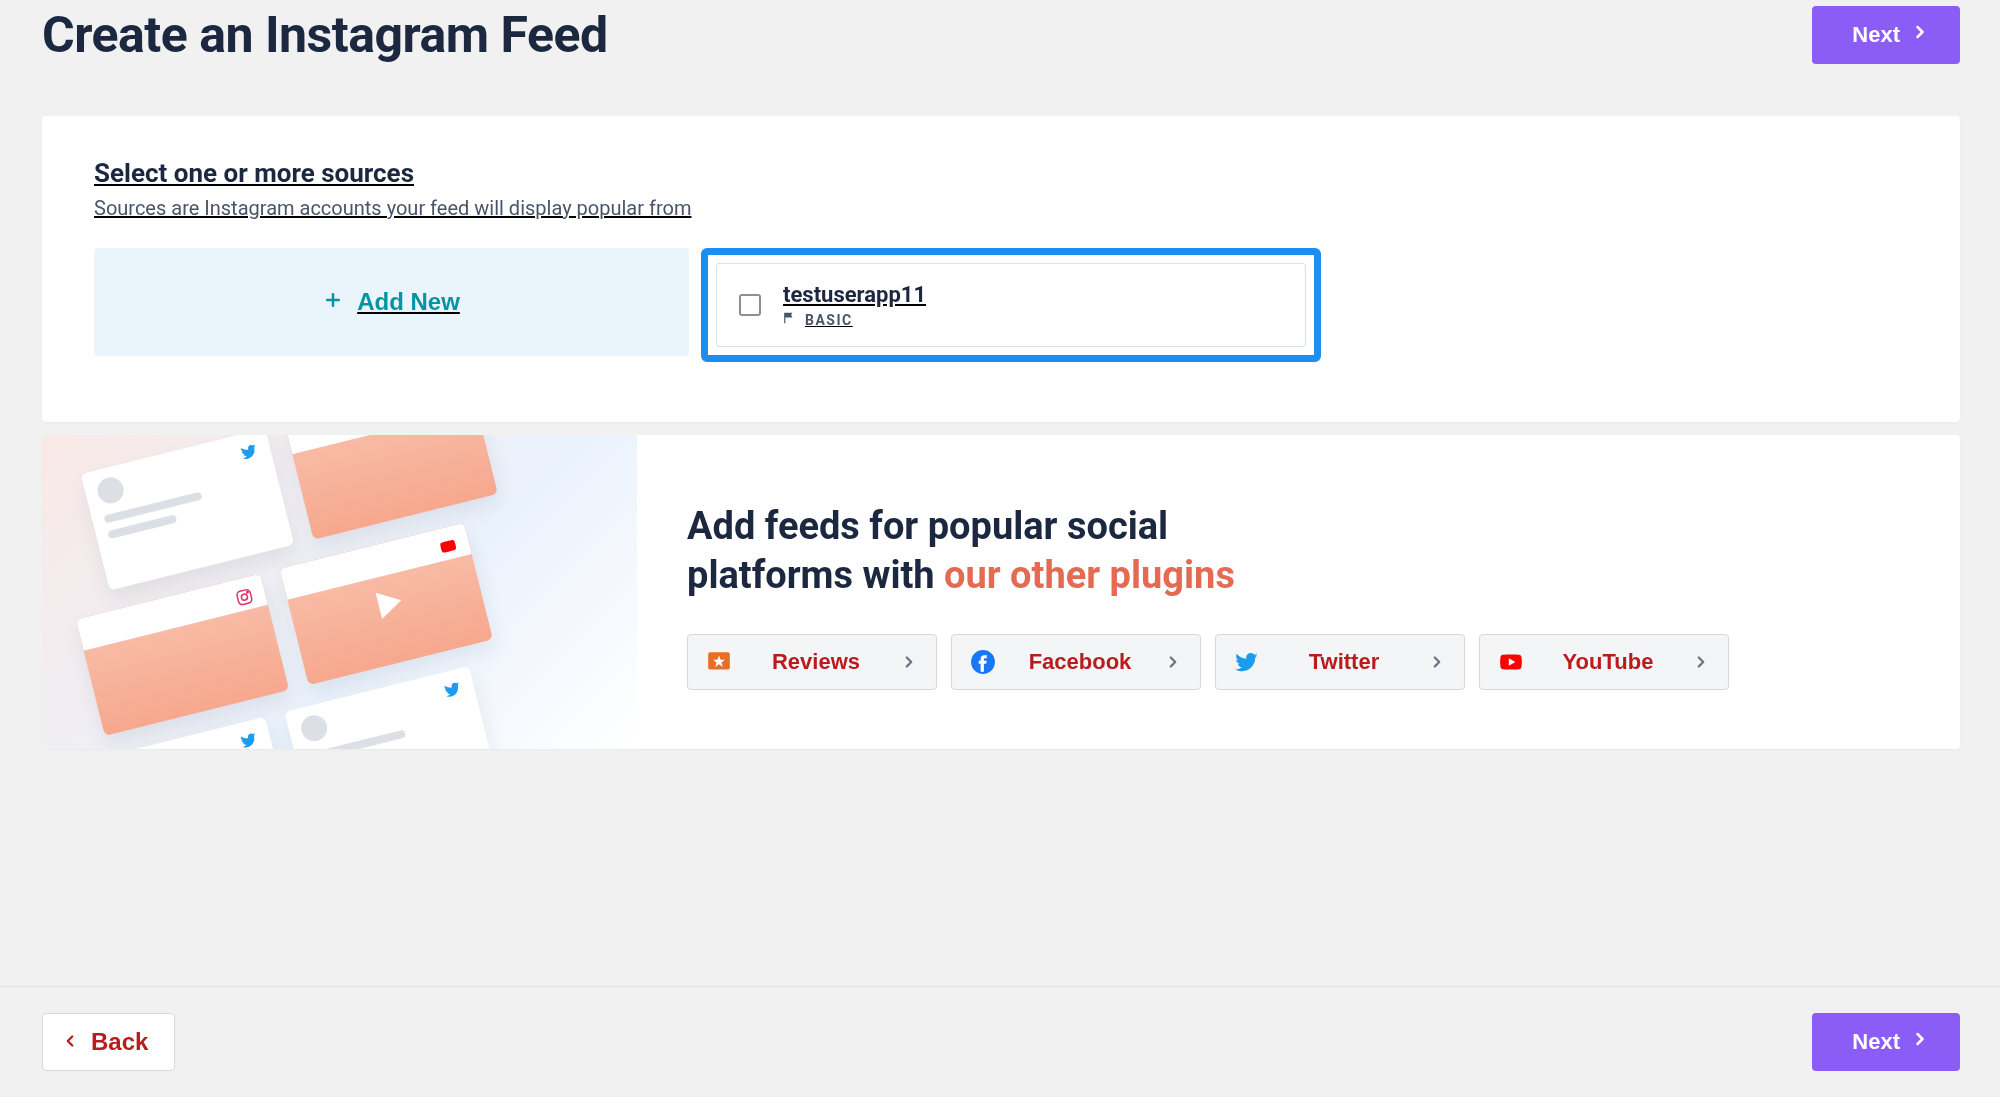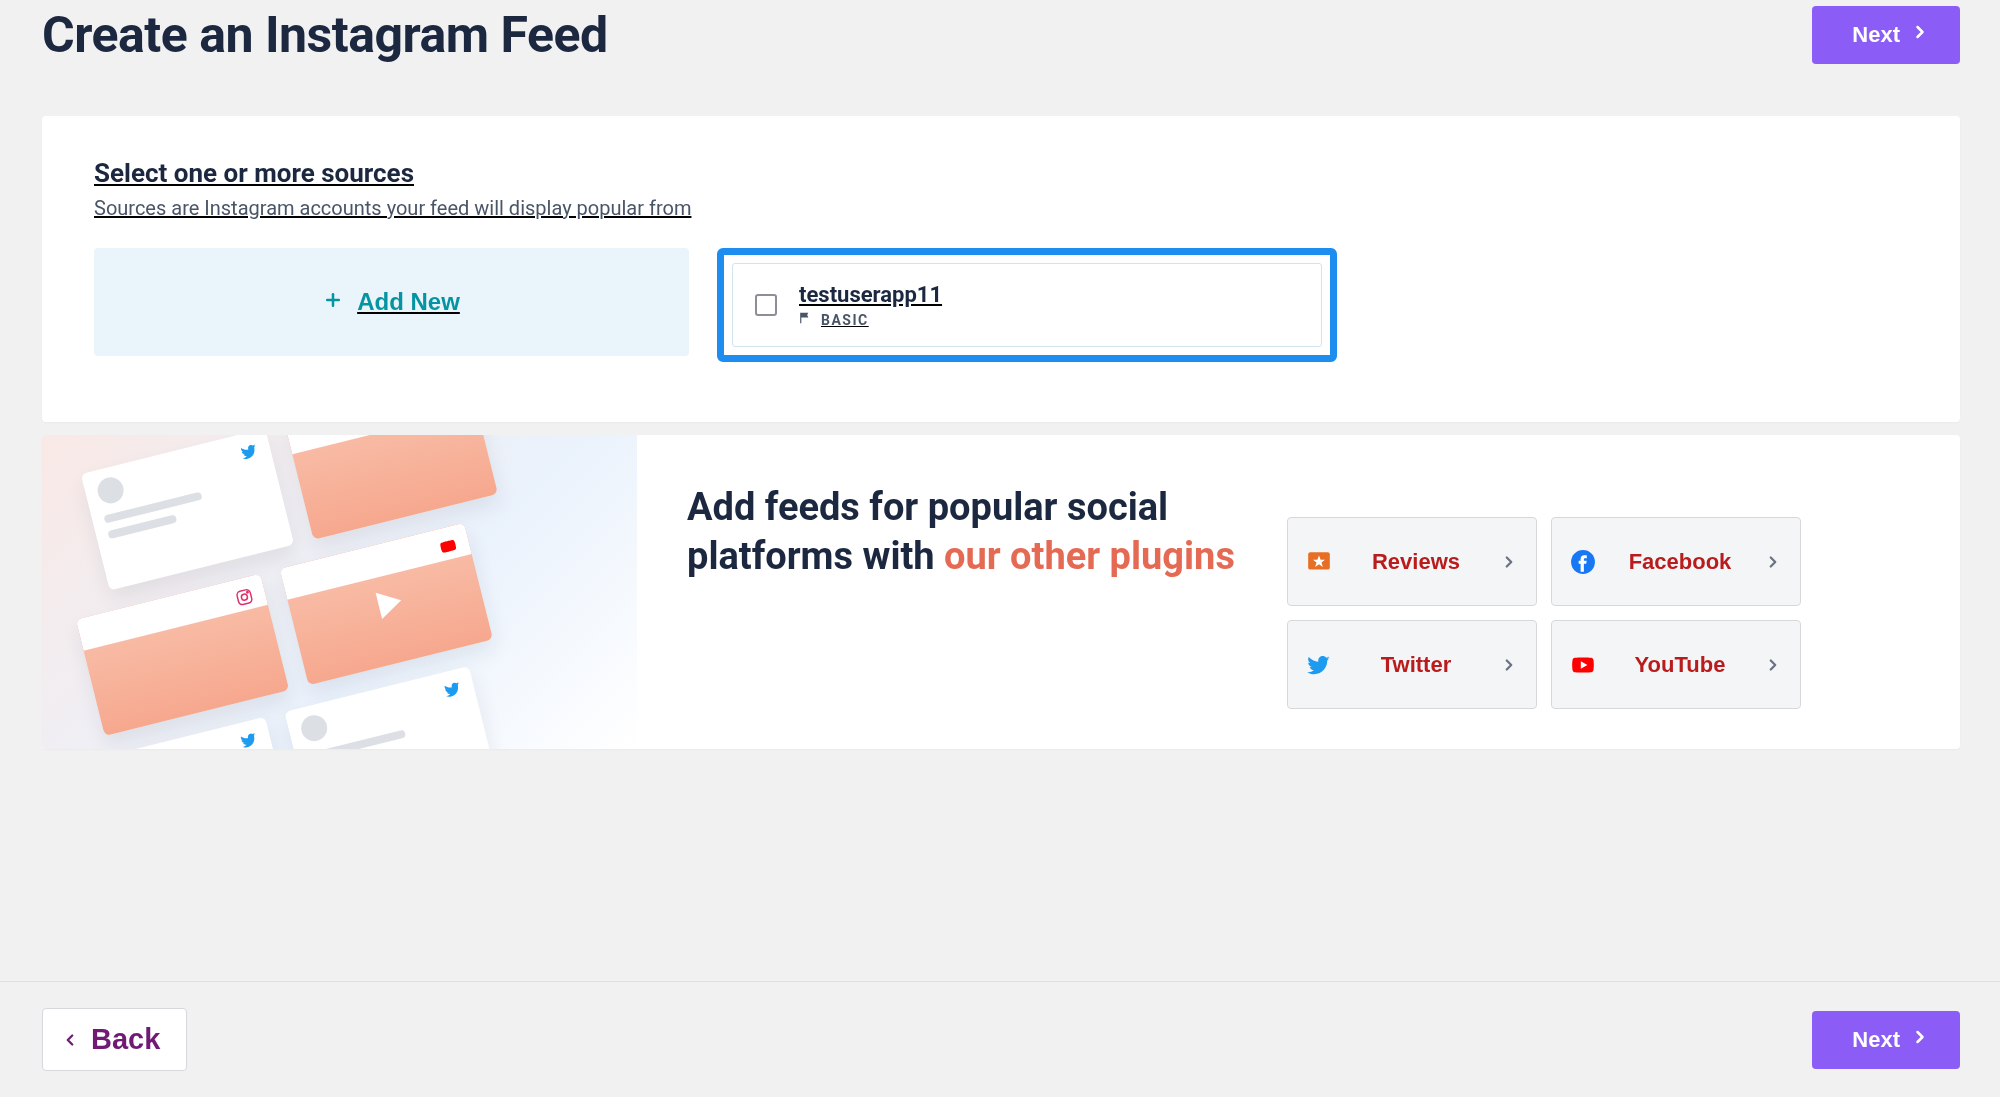--- a/index.html
+++ b/index.html
@@ -62,7 +62,7 @@
     }
     .sources-row {
       display: flex;
-      gap: 28px;
+      gap: 12px;
       align-items: stretch;
     }
     .add-new {

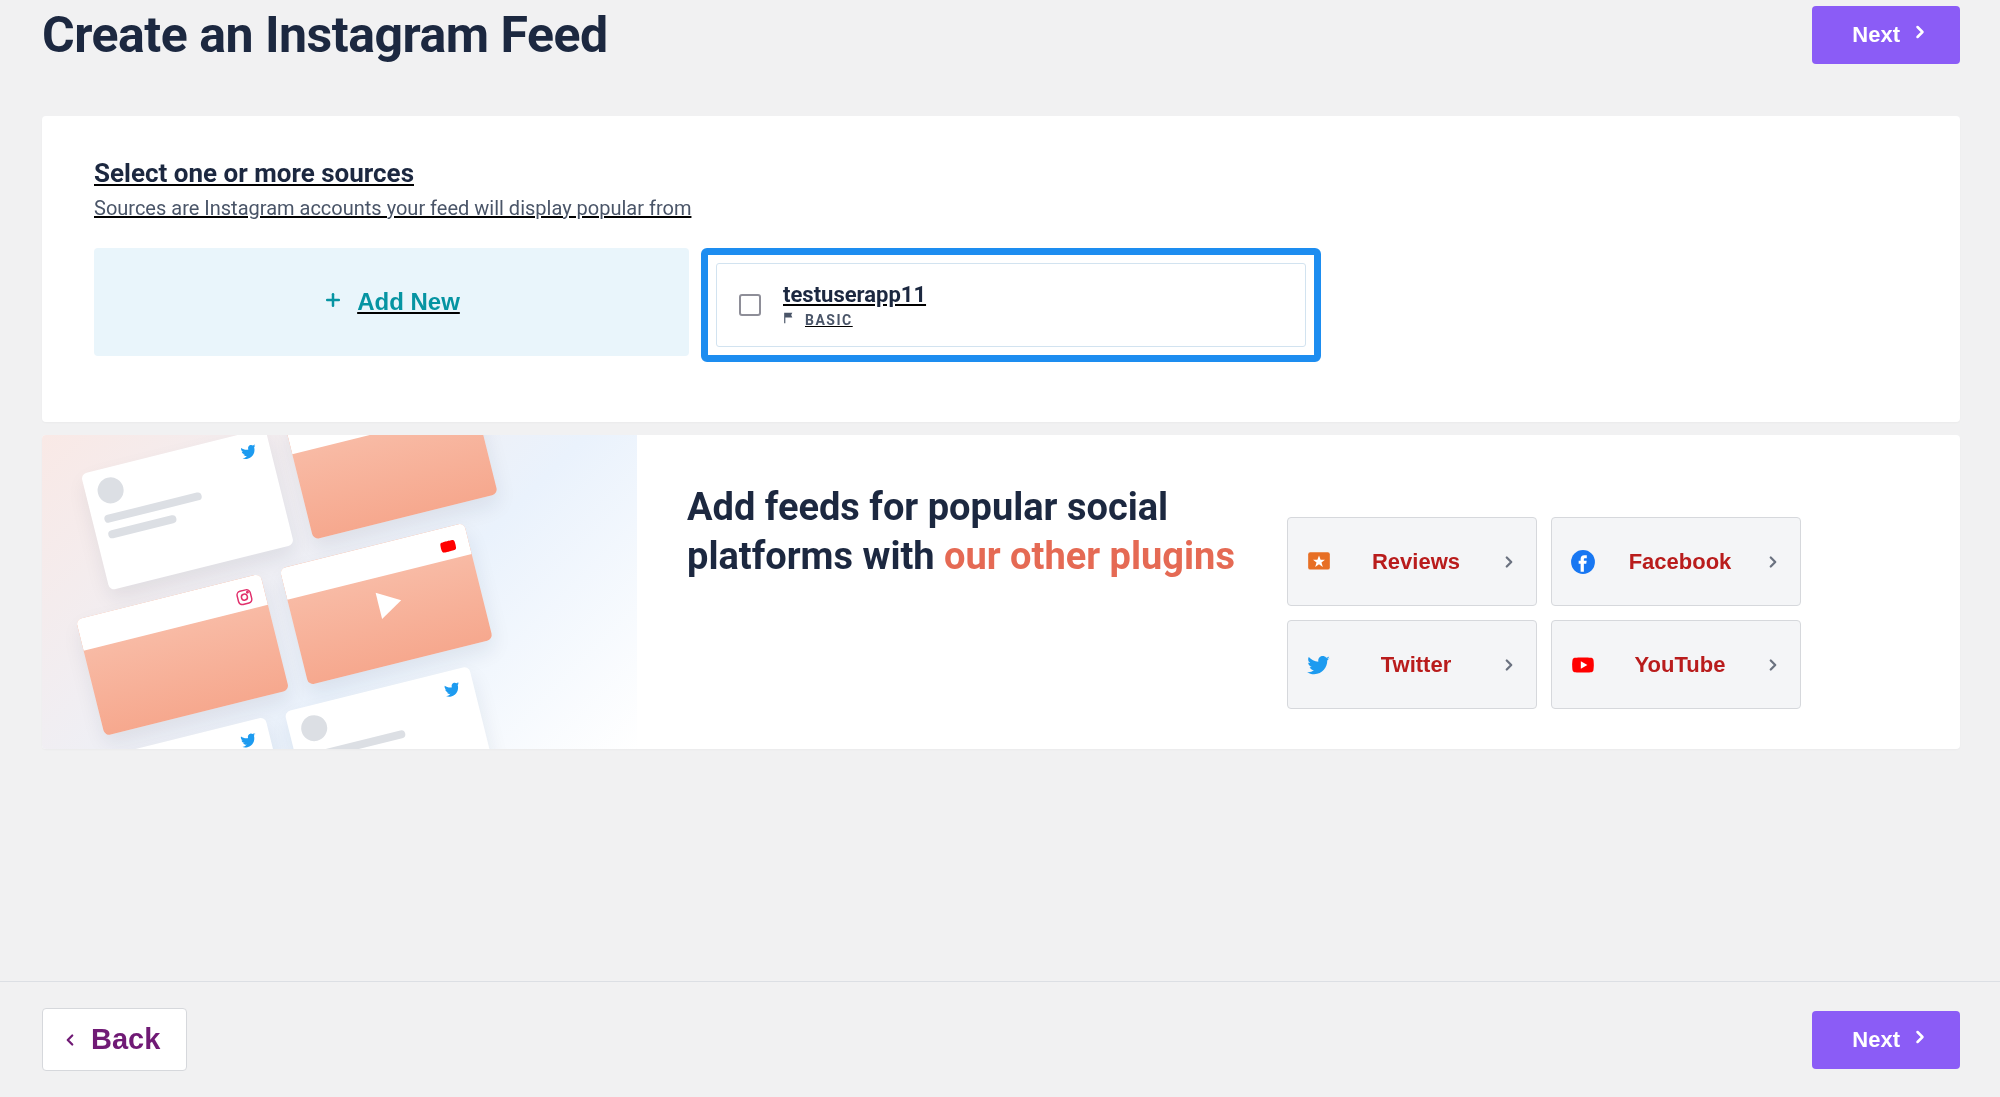--- a/index.html
+++ b/index.html
@@ -158,7 +158,7 @@
     .promo-body {
       padding: 48px 40px 40px 50px;
       display: flex;
-      flex-direction: row;
+      flex-direction: column;
       justify-content: center;
     }
     .promo-title {

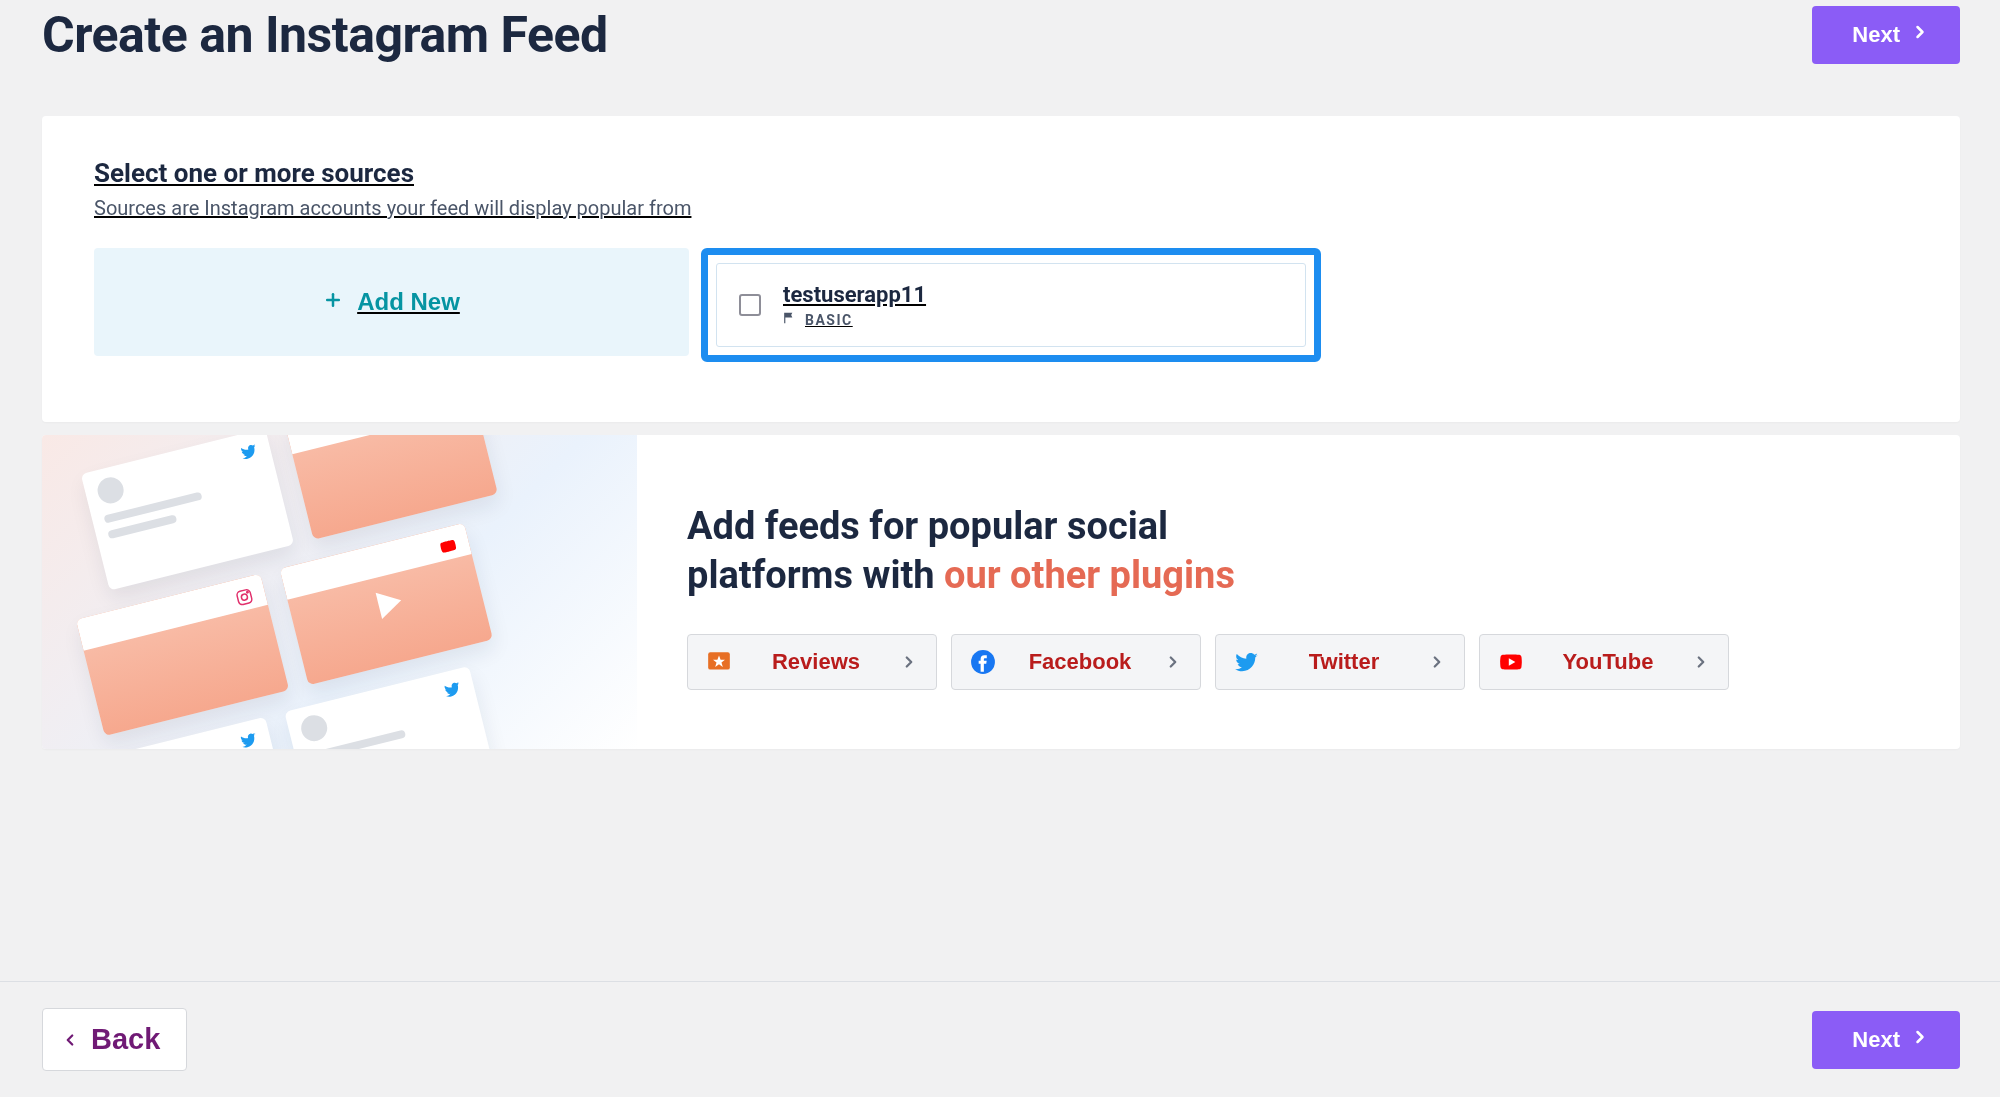--- a/index.html
+++ b/index.html
@@ -212,9 +212,9 @@
       border: 1px solid #d6d8dc;
       border-radius: 4px;
       padding: 14px 26px 14px 18px;
-      font-size: 29px;
+      font-size: 24px;
       font-weight: 600;
-      color: #701a75;
+      color: #b91c1c;
       display: inline-flex;
       align-items: center;
       gap: 12px;

